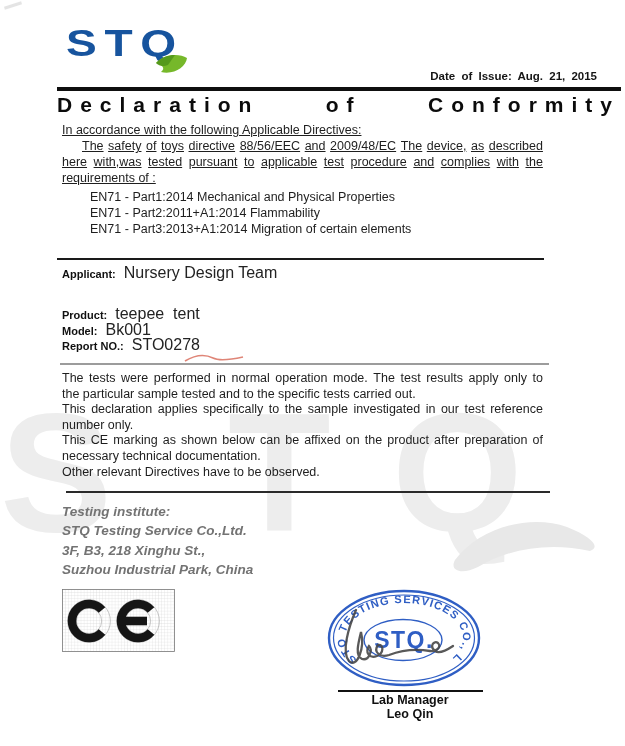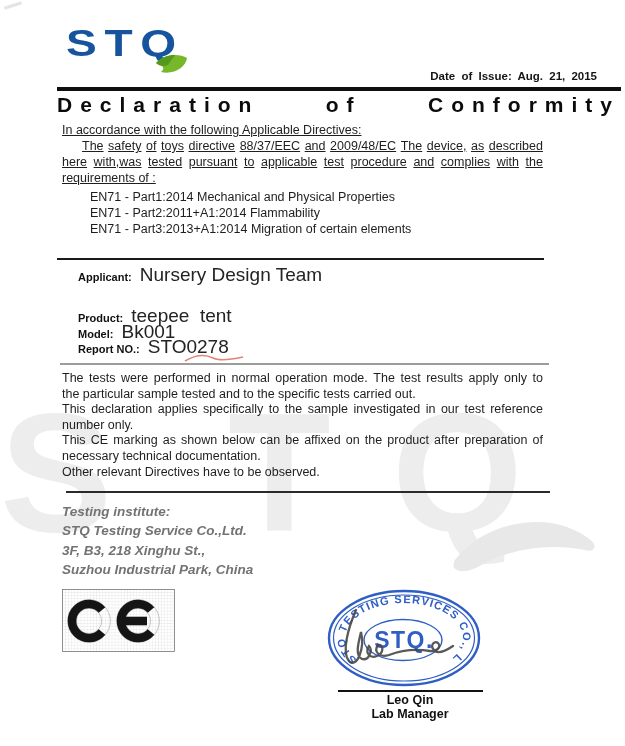--- a/index.html
+++ b/index.html
@@ -80,7 +80,7 @@
         <span>of</span>
         <span>toys</span>
         <span>directive</span>
-        <span>88/37/EEC</span>
+        <span>88/56/EEC</span>
         <span>and</span>
         <span>2009/48/EC</span>
         <span>The</span>

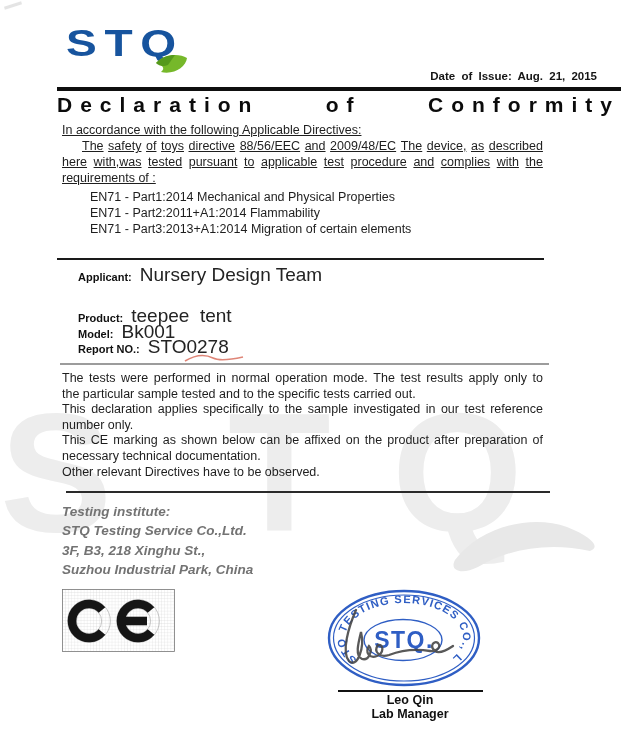--- a/index.html
+++ b/index.html
@@ -24,7 +24,7 @@
   .standards{left:90px;width:460px;font-size:12.5px;color:#1e1e1e;}
   .standards div{line-height:16px;}
   
-  .row{display:flex;align-items:baseline;left:62px;margin-left:16px;}
+  .row{display:flex;align-items:baseline;left:62px;}
   .lbl{font-weight:bold;font-size:11px;color:#101010;white-space:pre;}
   .val{font-size:19px;color:#232323;margin-left:8px;white-space:pre;}
   .rule2{left:57px;top:258px;width:487px;height:1.6px;background:#1a1a1a;}

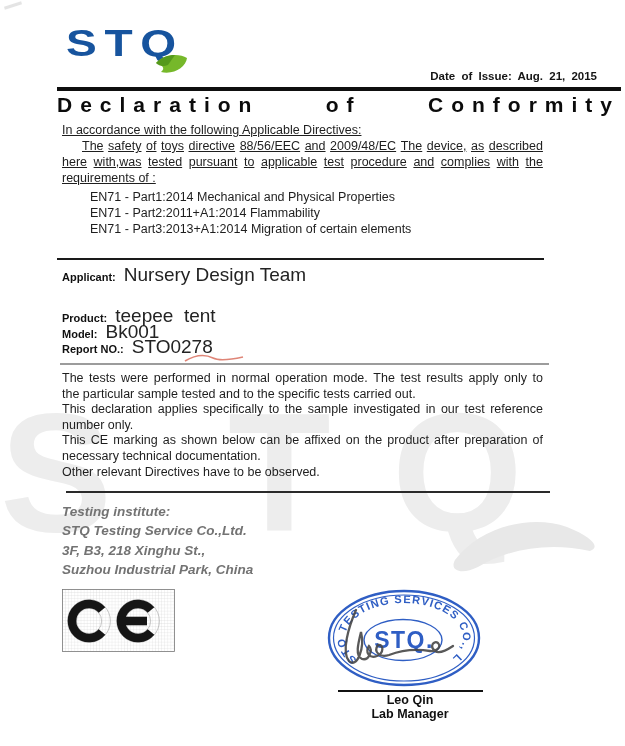--- a/index.html
+++ b/index.html
@@ -26,7 +26,7 @@
   
   .row{display:flex;align-items:baseline;left:62px;}
   .lbl{font-weight:bold;font-size:11px;color:#101010;white-space:pre;}
-  .val{font-size:19px;color:#232323;margin-left:8px;white-space:pre;}
+  .val{font-size:16px;color:#232323;margin-left:8px;white-space:pre;}
   .rule2{left:57px;top:258px;width:487px;height:1.6px;background:#1a1a1a;}
   .rule-gray{left:60px;top:363px;width:489px;height:2px;background:#9c9c9c;}
   .rule3{left:66px;top:491px;width:484px;height:1.5px;background:#2a2a2a;}

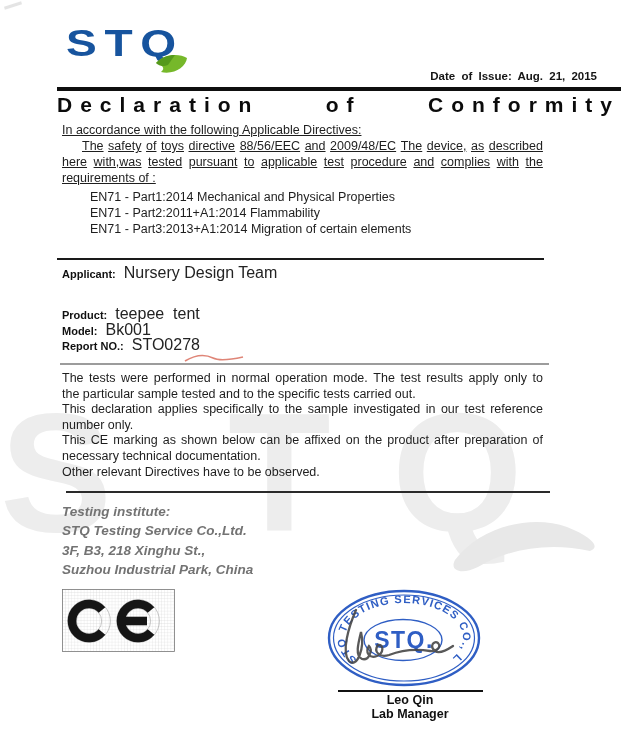--- a/index.html
+++ b/index.html
@@ -231,8 +231,8 @@
 
   <div class="abs sig-rule z"></div>
   <div class="abs signatory z">
+    <div>Lab Manager</div>
     <div>Leo Qin</div>
-    <div>Lab Manager</div>
   </div>
 
 </div>

